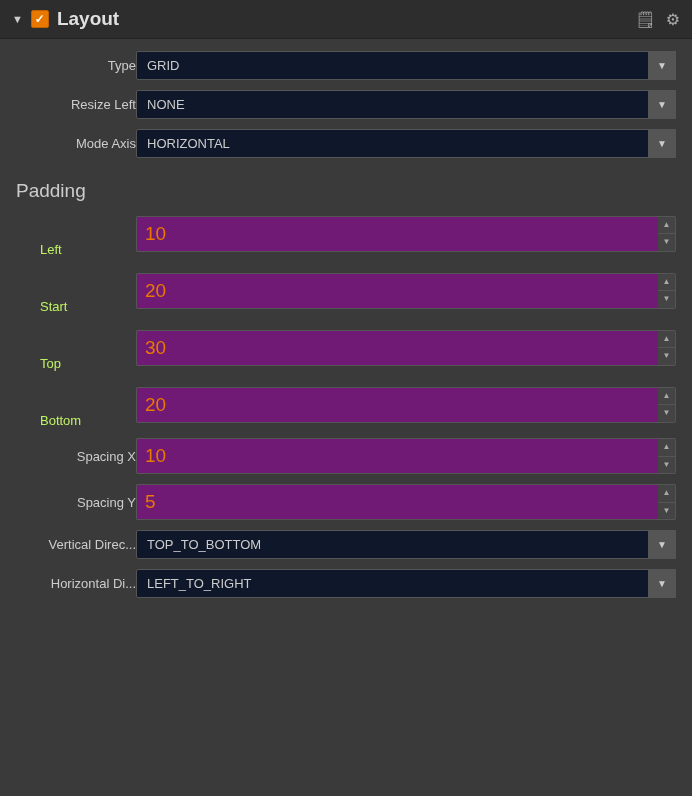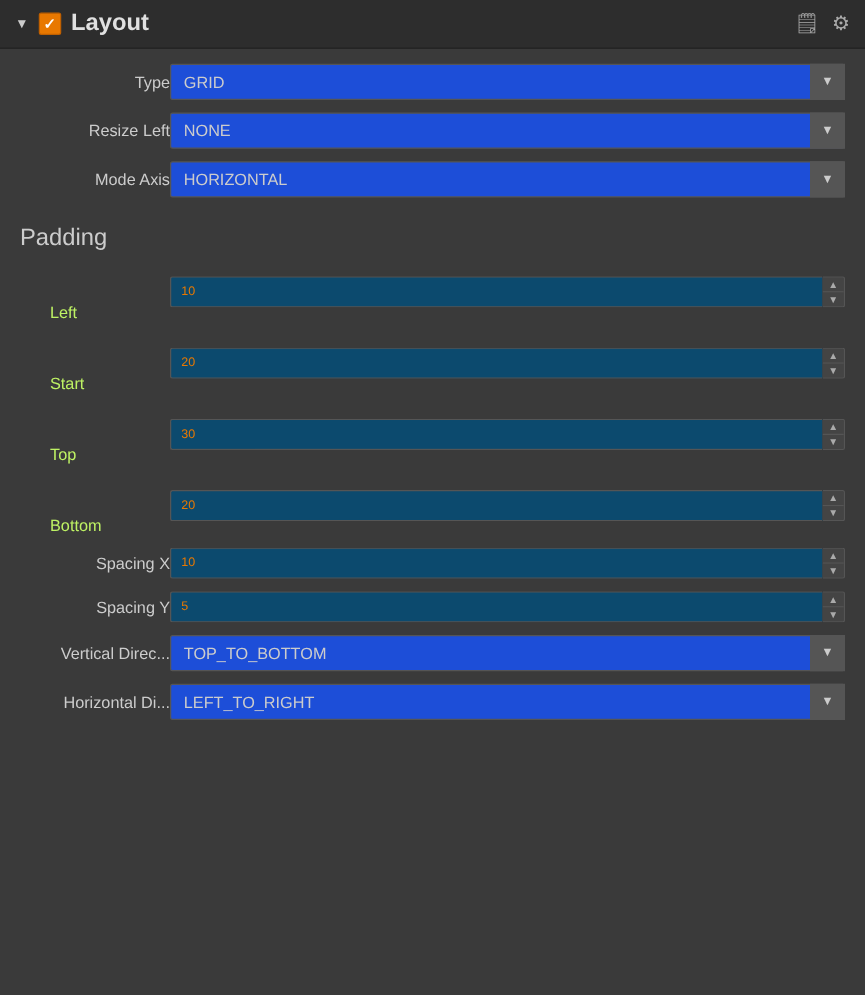--- a/index.html
+++ b/index.html
@@ -113,7 +113,7 @@
 
     .select-field {
       width: 100%;
-      background: #1d4ed8;
+      background: #0f172a;
       border: 1px solid #555;
       color: #cccccc;
       padding: 6px 30px 6px 10px;

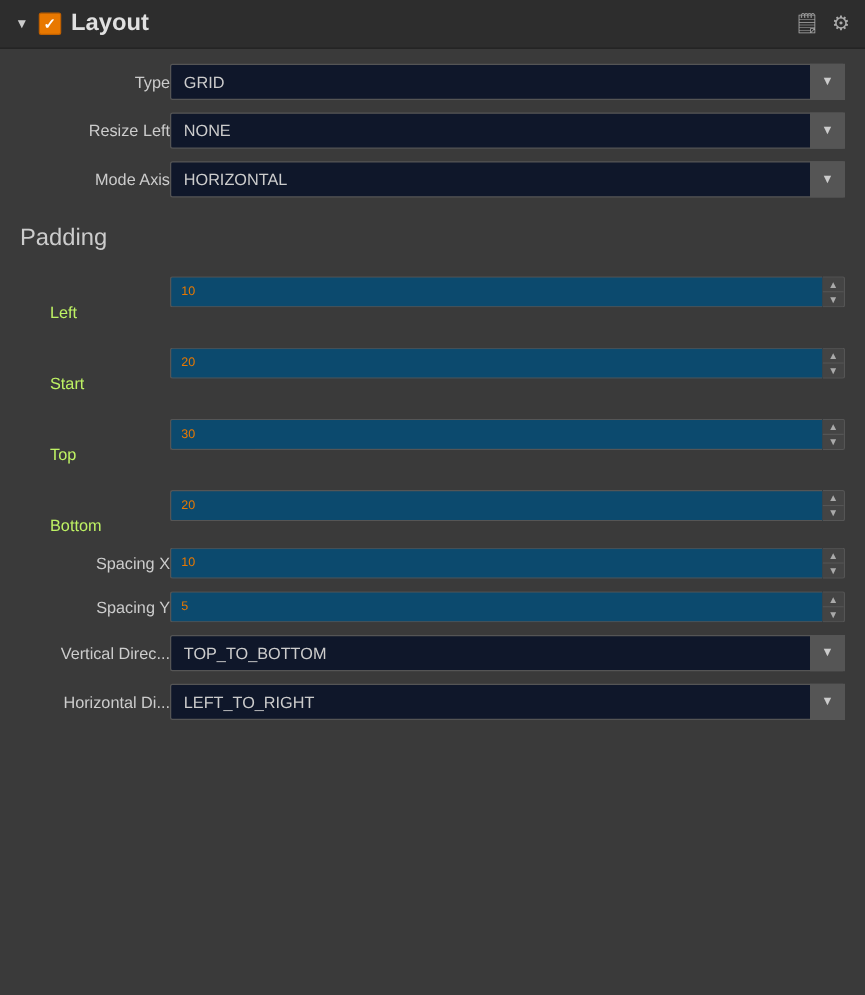--- a/index.html
+++ b/index.html
@@ -147,12 +147,12 @@
 
     .number-field {
       flex: 1;
-      background: #0c4a6e;
+      background: #701a75;
       border: 1px solid #555;
       border-right: none;
       color: #e87800;
       padding: 6px 8px;
-      font-size: 10px;
+      font-size: 19px;
       border-radius: 2px 0 0 2px;
     }
 

